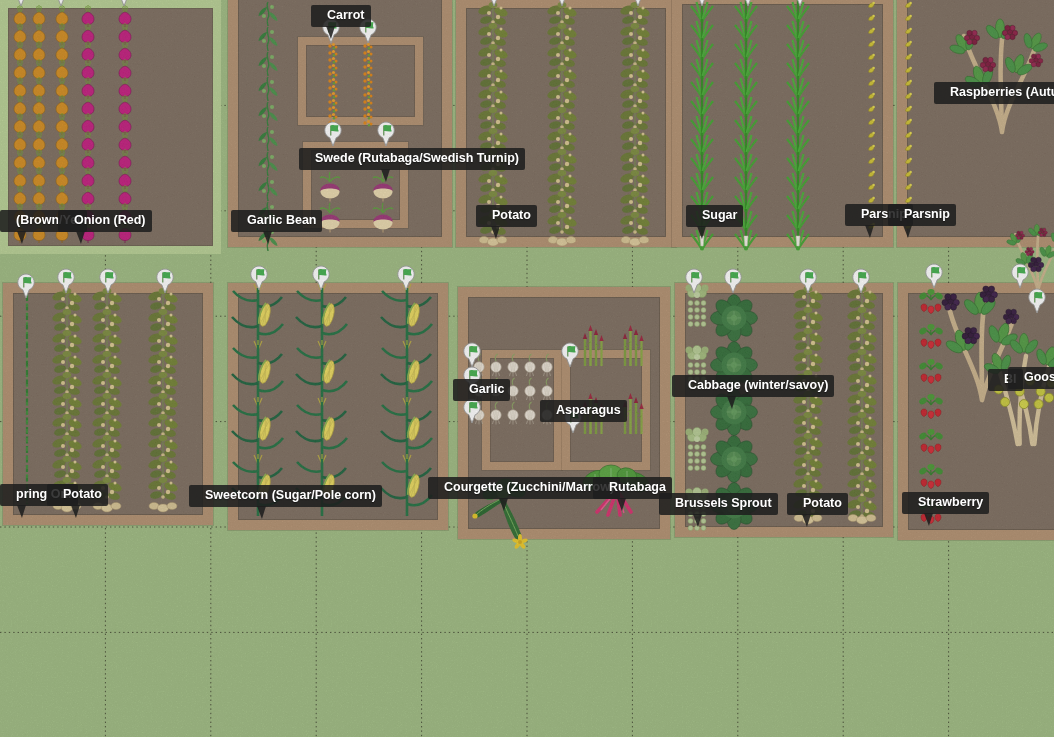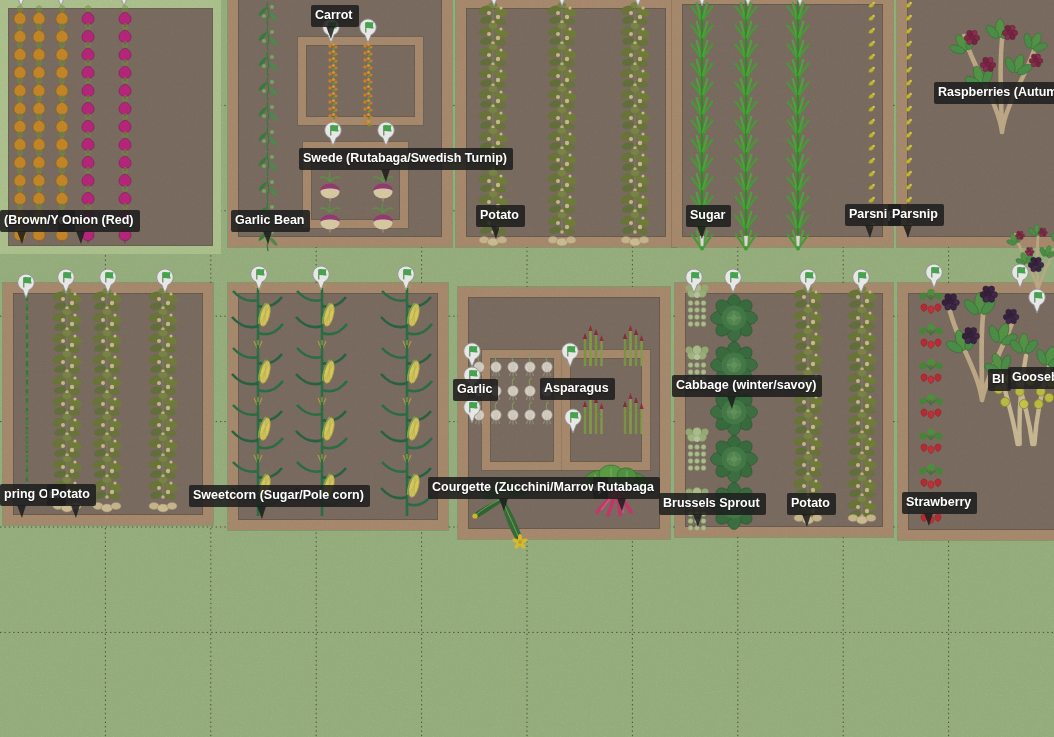--- a/index.html
+++ b/index.html
@@ -38,7 +38,7 @@
     font-size:12.5px;
     font-weight:600;
     line-height:1.2;
-    padding:3px 6px 4px 4px;
+    padding:3px 6px 4px 16px;
     white-space:nowrap;
     border-radius:2px;
     text-shadow:0 1px 1px rgba(0,0,0,.4);

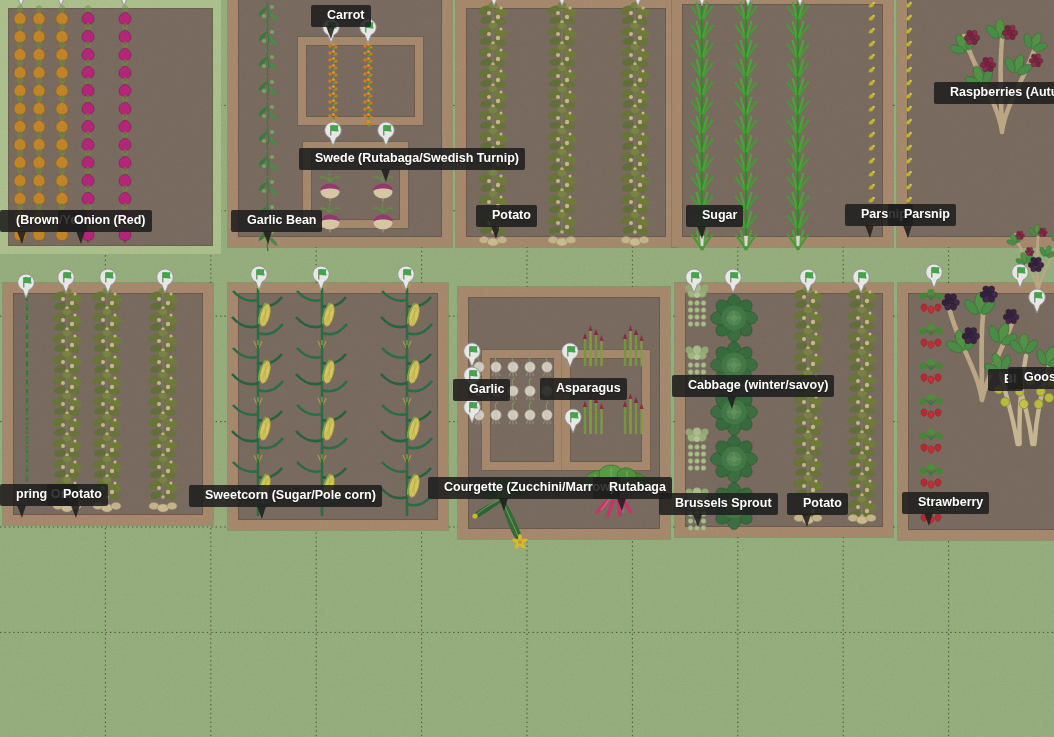--- a/index.html
+++ b/index.html
@@ -773,7 +773,7 @@
     <div class="plant-label" style="left: 47px; top: 484px;"><span>Potato</span><i class="tail" style="left: 24px;"></i></div>
     <div class="plant-label" style="left: 189px; top: 485px;"><span>Sweetcorn (Sugar/Pole corn)</span><i class="tail" style="left: 68px;"></i></div>
     <div class="plant-label" style="left: 453px; top: 379px;"><span>Garlic</span></div>
-    <div class="plant-label" style="left: 540px; top: 378px;"><span>Asparagus</span></div>
+    <div class="plant-label" style="left: 540px; top: 400px;"><span>Asparagus</span></div>
     <div class="plant-label" style="left: 428px; top: 477px;"><span>Courgette (Zucchini/Marrow)</span><i class="tail" style="left: 71px;"></i></div>
     <div class="plant-label" style="left: 593px; top: 477px;"><span>Rutabaga</span><i class="tail" style="left: 24px;"></i></div>
     <div class="plant-label" style="left: 672px; top: 375px;"><span>Cabbage (winter/savoy)</span><i class="tail" style="left: 55px;"></i></div>

